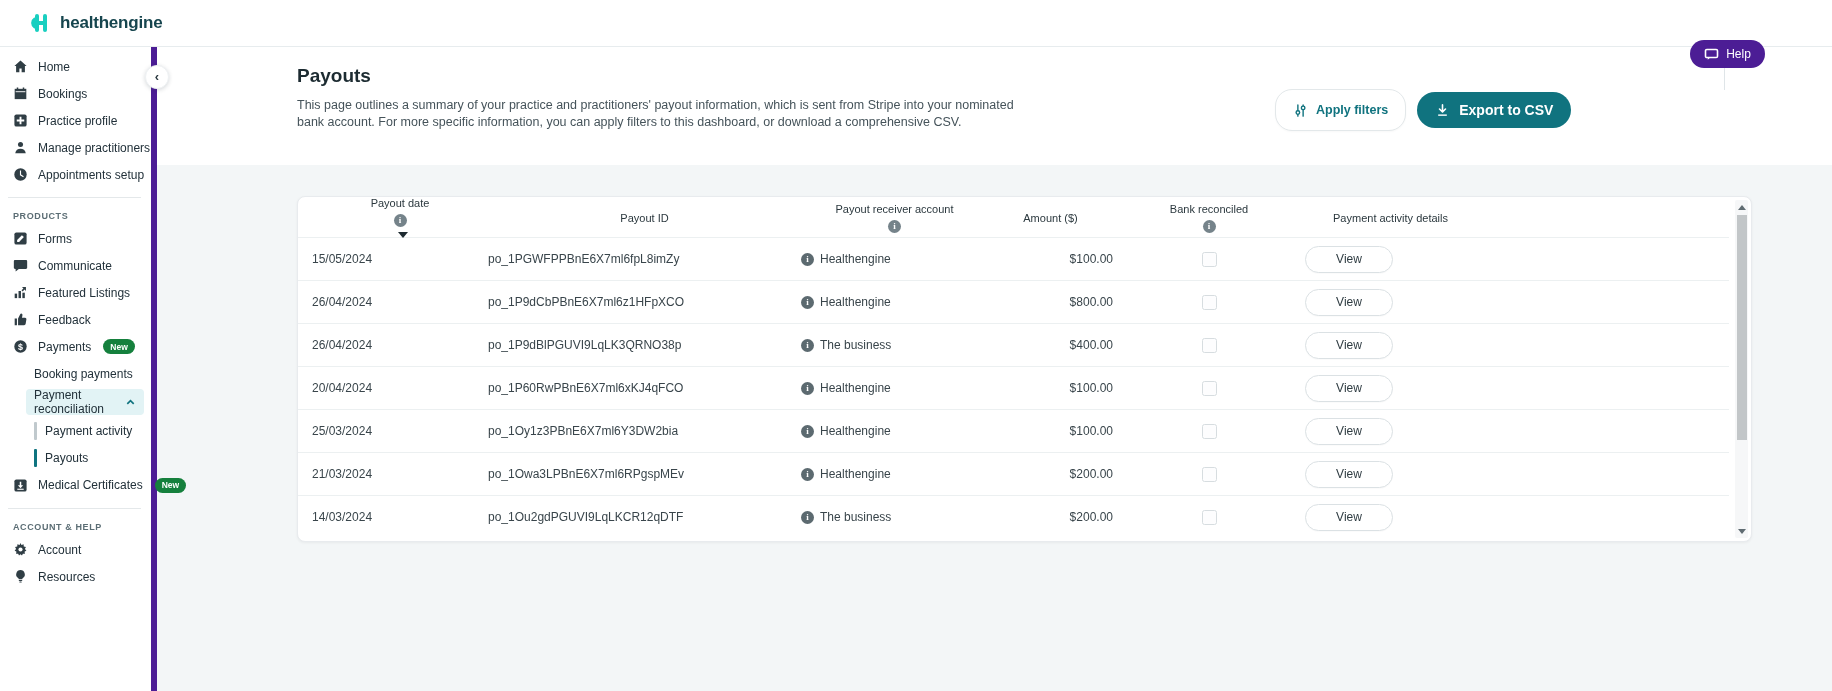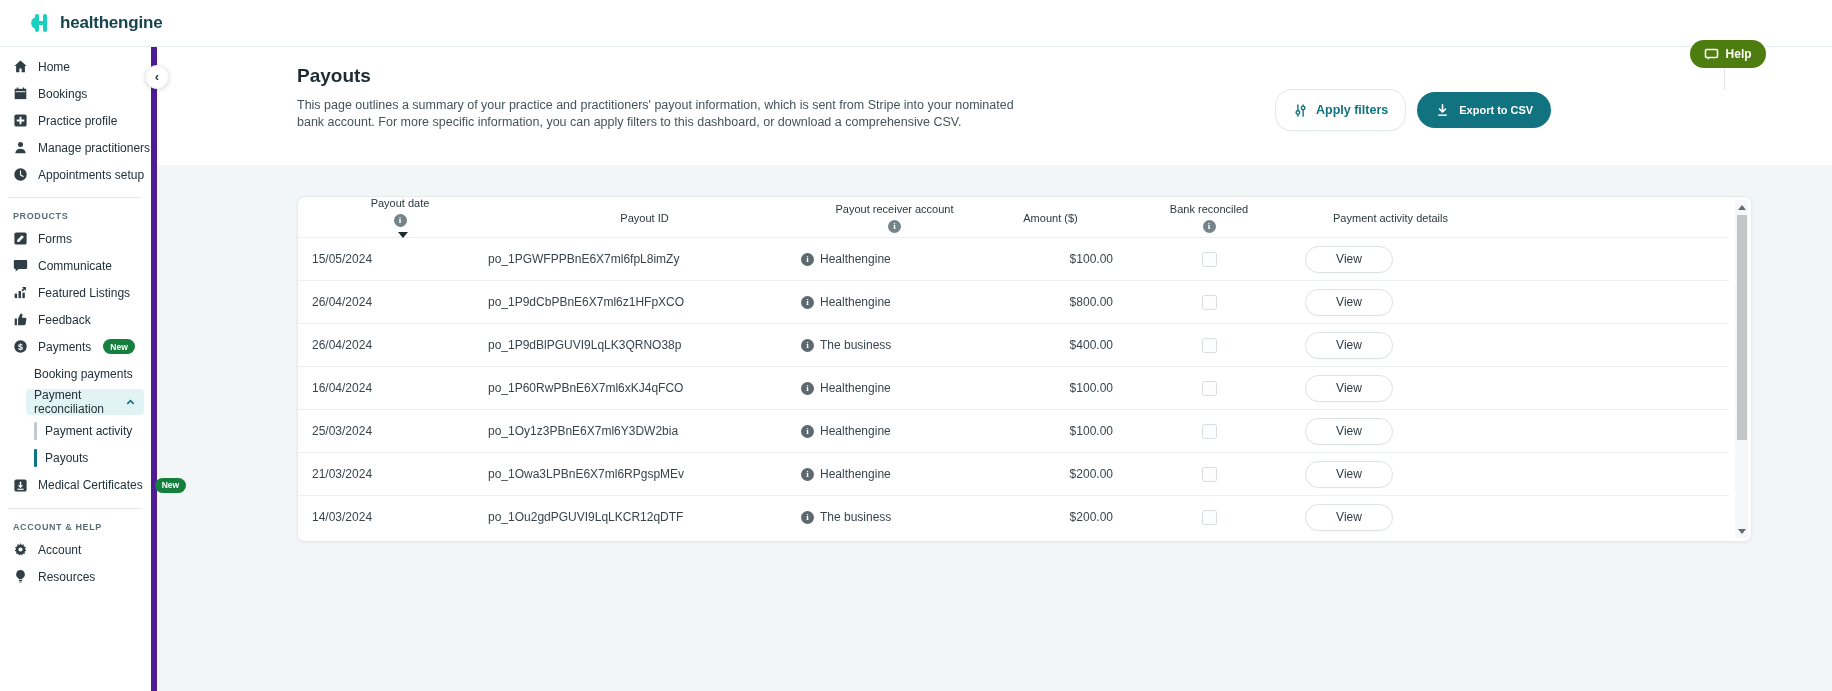--- a/index.html
+++ b/index.html
@@ -14,8 +14,8 @@
   .topbar-right { display:flex; align-items:center; padding-right:6px;flex-direction:column; }
   .account-label { font-size:12.5px; color:#33424a; }
   .bell-wrap { margin-left:20px; width:22px; height:22px; display:flex; align-items:center; justify-content:center; }
-  .help-btn { margin-left:18px; display:flex; align-items:center; gap:7px; background:#4d7c0f; color:#fff;
-              border:none; border-radius:15px; height:28px; padding:0 14px; font-size:12px; font-weight:700;
+  .help-btn { margin-left:18px; display:flex; align-items:center; gap:7px; background:#4c1d95; color:#fff;
+              border:none; border-radius:15px; height:28px; padding:0 14px; font-size:12px; font-weight:400;
               font-family:"Liberation Sans", sans-serif; cursor:pointer;margin-top:48px; }
   .topbar-divider { width:1px; height:22px; background:#dfe5e8; margin-left:12px; }
 

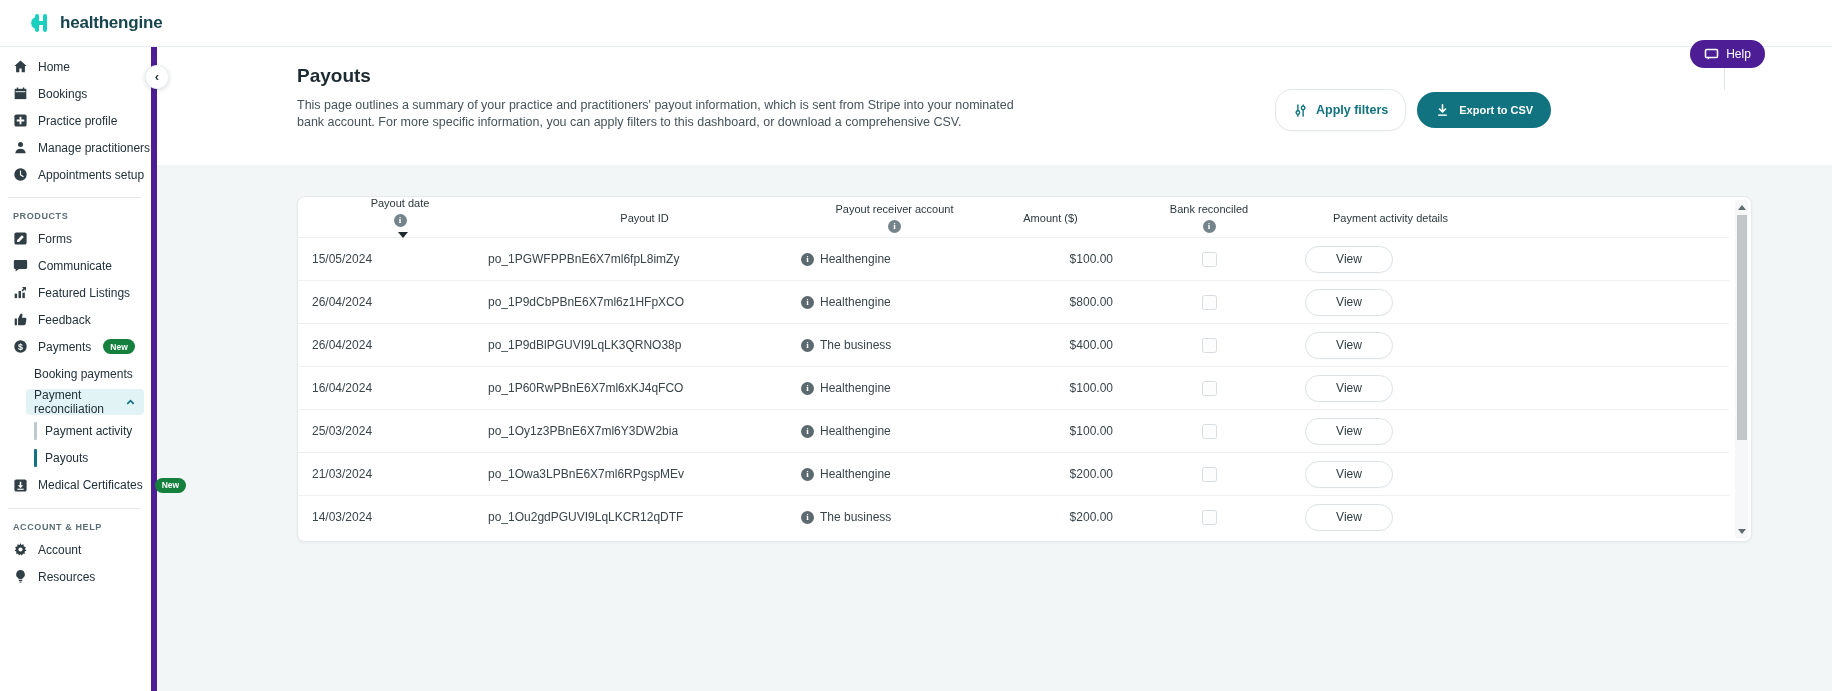--- a/index.html
+++ b/index.html
@@ -54,7 +54,7 @@
                        border:1px solid #e3e8ea; border-radius:17px; color:#10737f; font-size:12.5px; font-weight:600;
                        font-family:"Liberation Sans", sans-serif; cursor:pointer; box-shadow:0 1px 2px rgba(0,0,0,.03); }
   .export-btn { display:flex; align-items:center; gap:9px; height:36px; padding:0 18px; background:#10737f;
-                border:none; border-radius:18px; color:#fff; font-size:11px; font-weight:700;
+                border:none; border-radius:18px; color:#fff; font-size:14px; font-weight:700;
                 font-family:"Liberation Sans", sans-serif; cursor:pointer; }
 
   

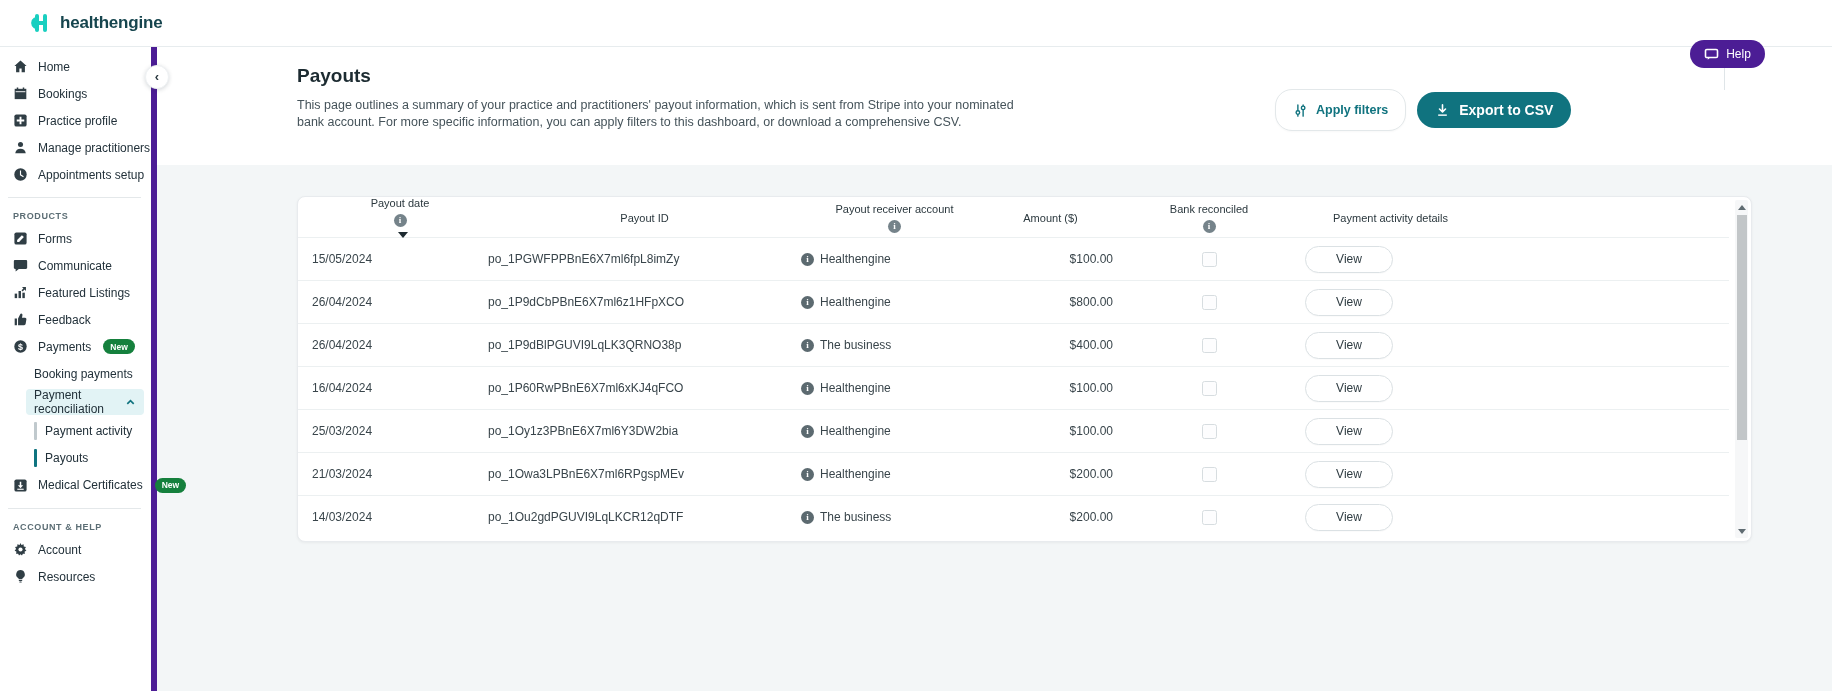--- a/index.html
+++ b/index.html
@@ -394,7 +394,7 @@
         </div>
 
         <div class="trow body-row">
-          <div>16/04/2024</div>
+          <div>20/04/2024</div>
           <div>po_1P60RwPBnE6X7ml6xKJ4qFCO</div>
           <div class="receiver-cell">
             <span class="info-dot dark"></span>

